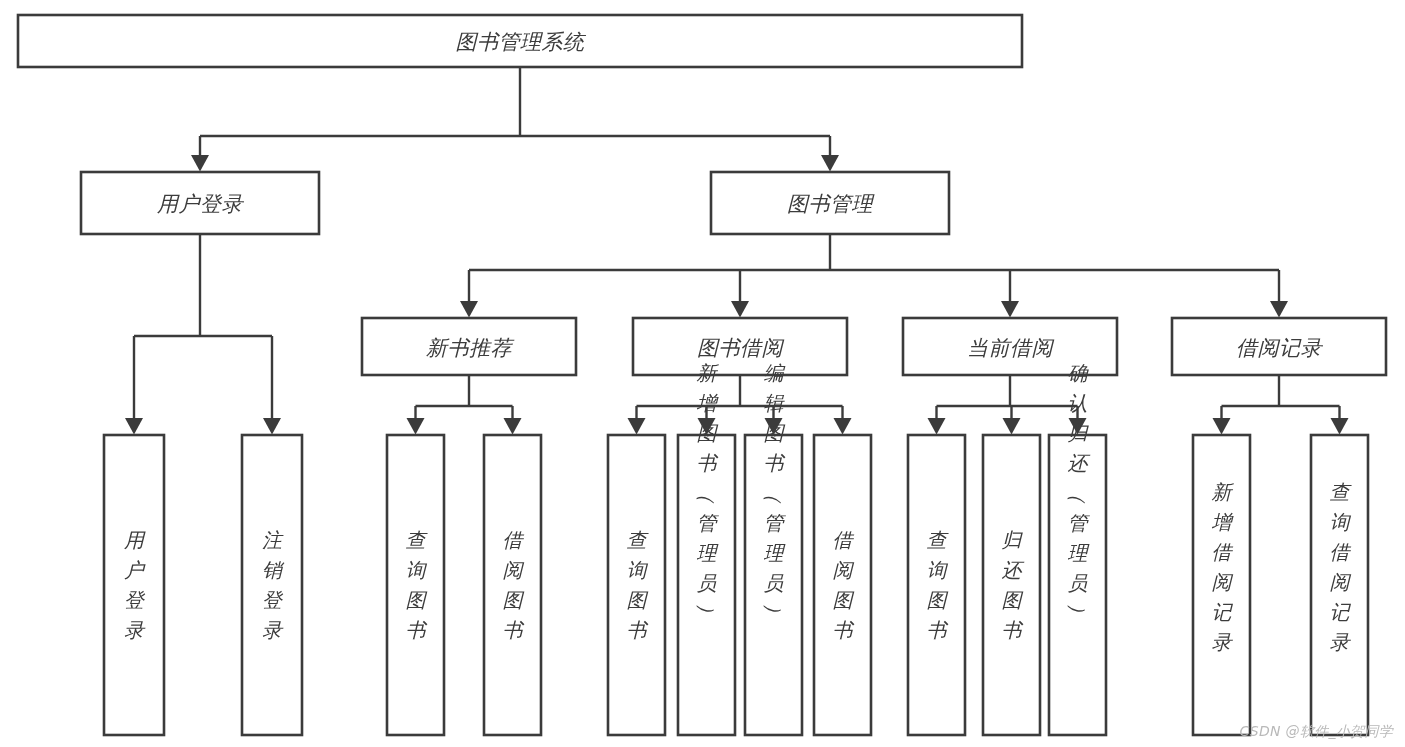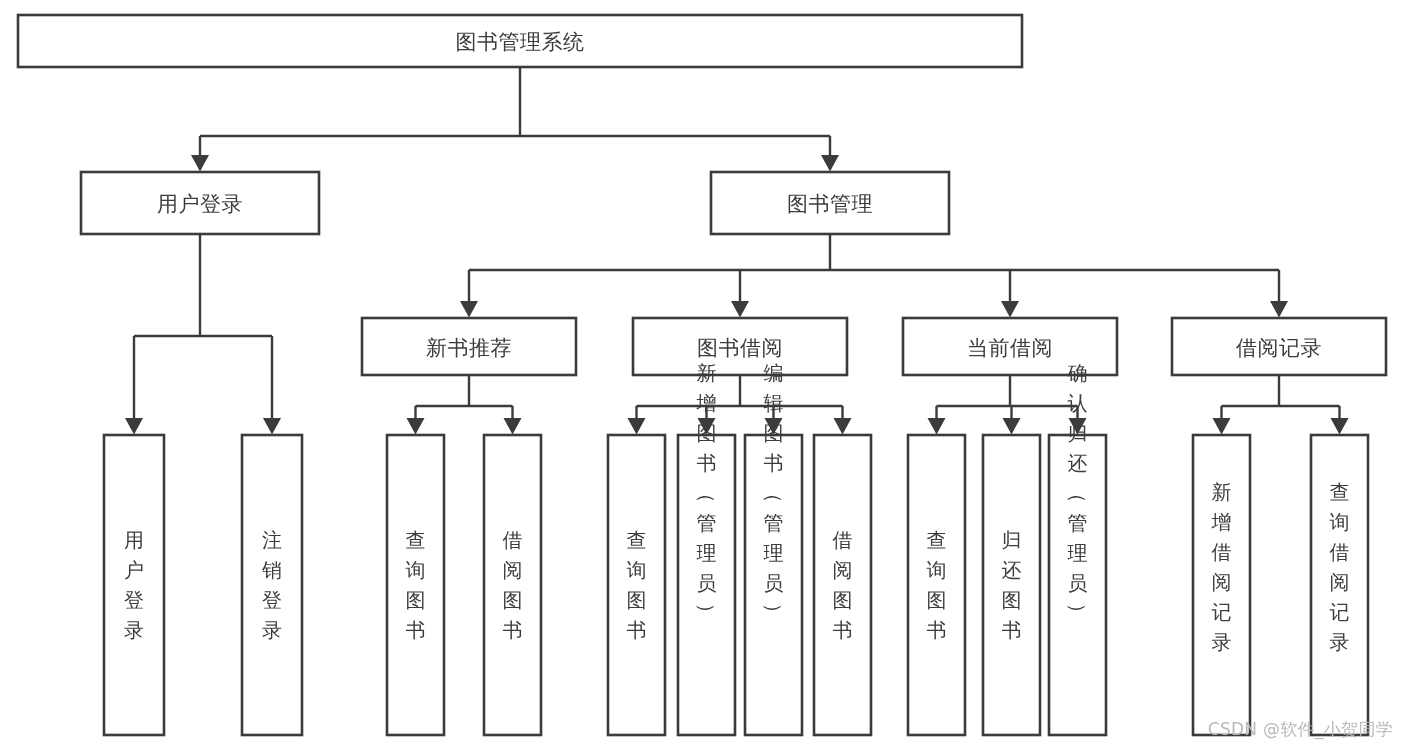--- a/index.html
+++ b/index.html
@@ -19,6 +19,7 @@
     width: 1405px;
     height: 747px;
     background: #ffffff;
+    font-style: italic;
   }
   svg#diagram-svg {
     position: absolute;

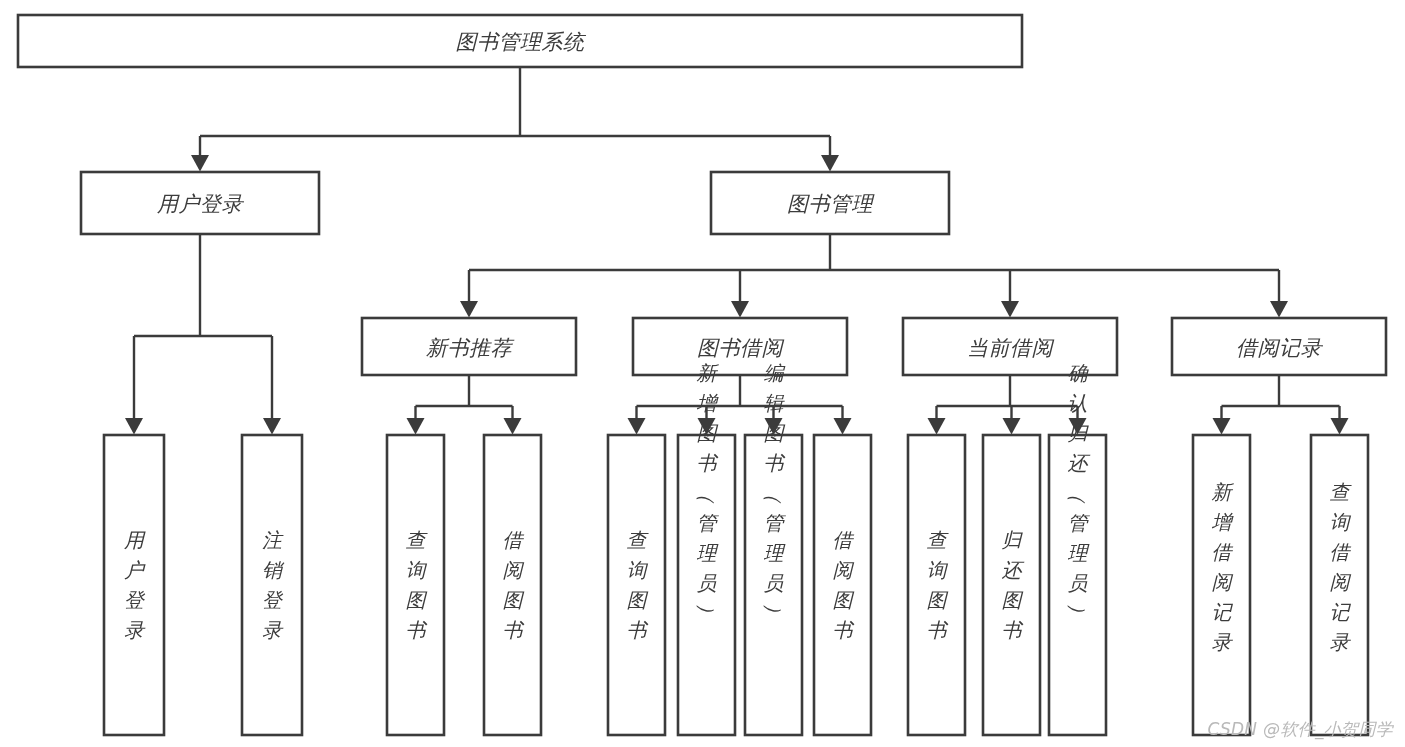--- a/index.html
+++ b/index.html
@@ -66,7 +66,7 @@
     right: 12px;
     bottom: 6px;
     font-family: "DejaVu Sans", "Liberation Sans", sans-serif;
-    font-size: 17px;
+    font-size: 14px;
     color: #b9b9b9;
     white-space: nowrap;
     letter-spacing: 0.3px;

